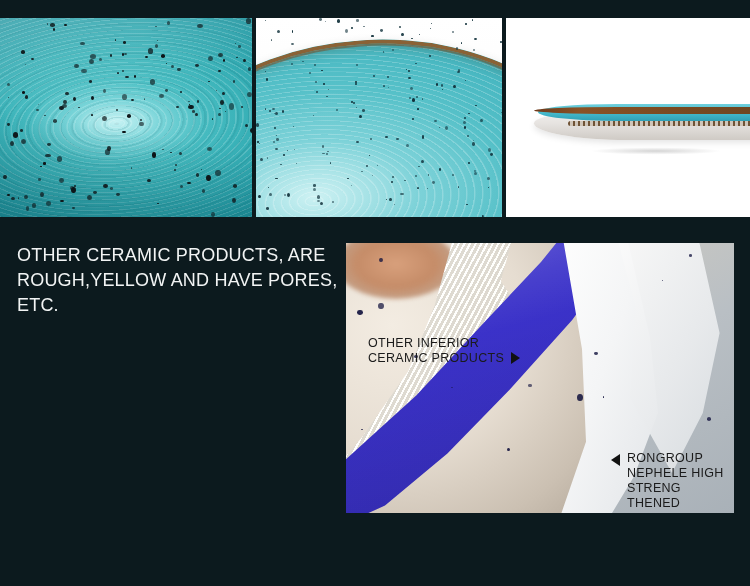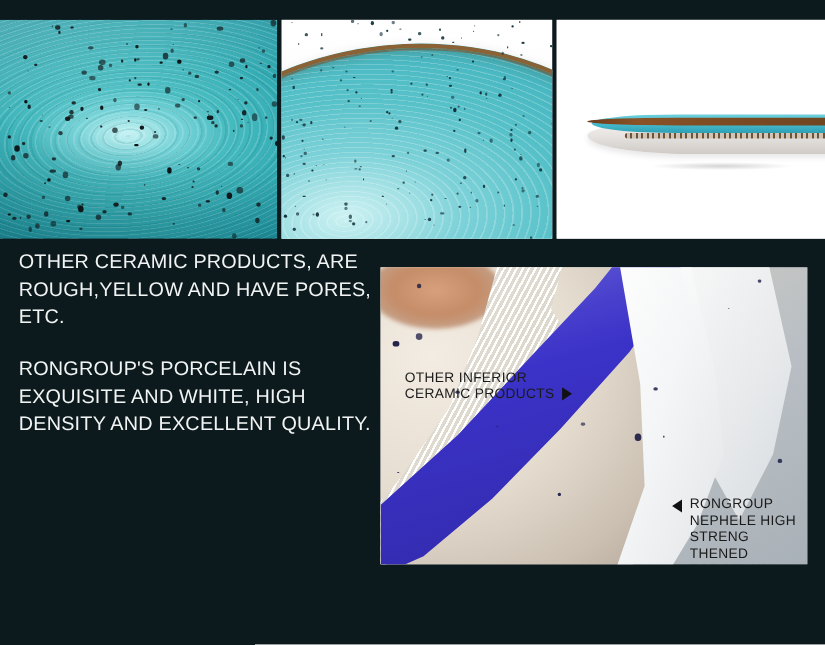--- a/index.html
+++ b/index.html
@@ -153,7 +153,7 @@
   .copy-block {
     position: absolute;
     left: 17px;
-    top: 226px;
+    top: 243px;
     width: 330px;
   }
   .copy-para {

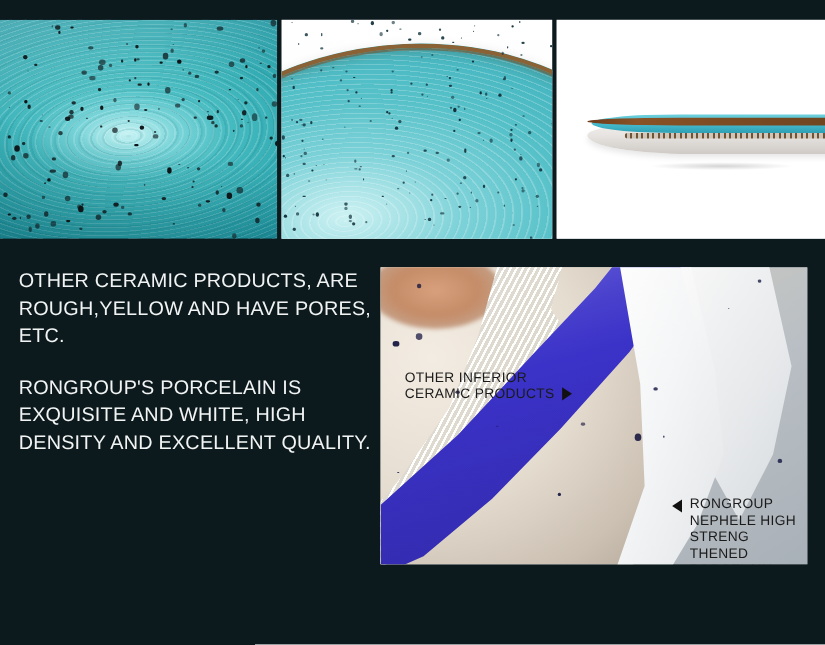--- a/index.html
+++ b/index.html
@@ -632,9 +632,6 @@
     <p class="copy-para">OTHER CERAMIC PRODUCTS,
 ARE ROUGH,YELLOW AND
 HAVE PORES, ETC.</p>
-    <p class="copy-para">RONGROUP'S PORCELAIN IS
-EXQUISITE AND WHITE, HIGH
-DENSITY AND EXCELLENT QUALITY.</p>
   </div>
 
   <div id="compare-photo">

